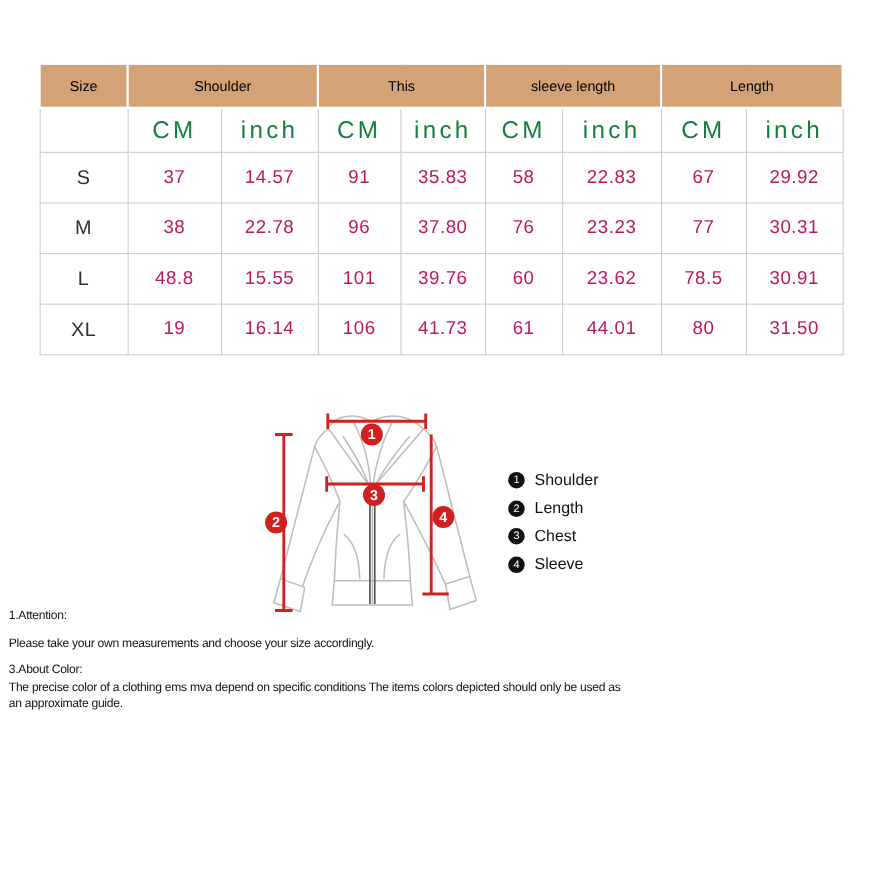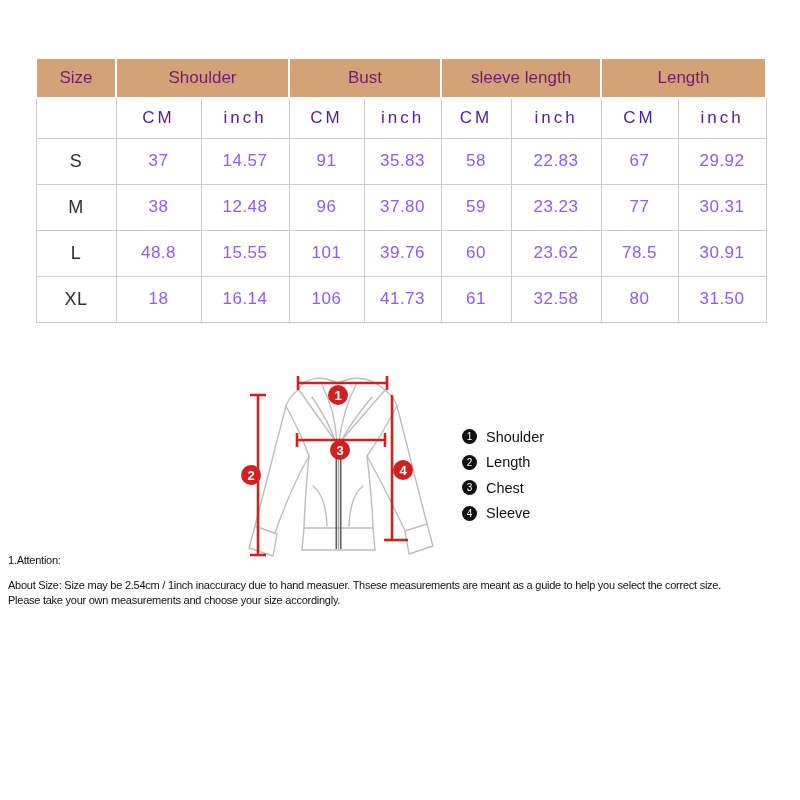--- a/index.html
+++ b/index.html
@@ -34,8 +34,8 @@
   tr.group-row th {
     height: 40px;
     background: #d3a377;
-    color: #701a75;
-    font-size: 17px;
+    color: #000000;
+    font-size: 13px;
     border: 2px solid #ffffff;
   }
   tr.unit-row td {

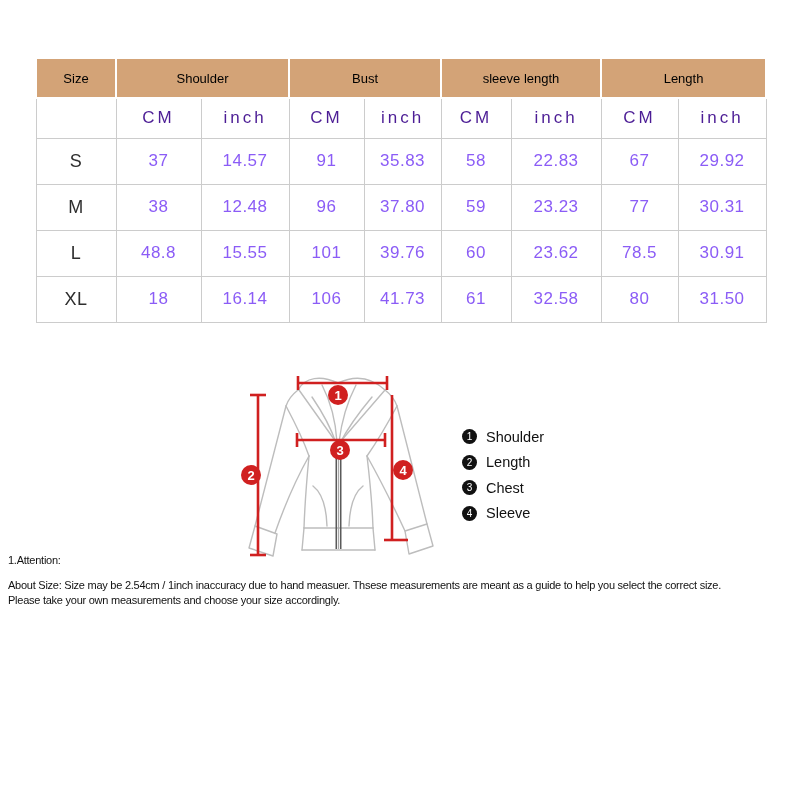--- a/index.html
+++ b/index.html
@@ -124,7 +124,7 @@
         <tr class="group-row">
           <th>Size</th>
           <th colspan="2">Shoulder</th>
-          <th colspan="2">Bust</th>
+          <th colspan="2">This</th>
           <th colspan="2">sleeve length</th>
           <th colspan="2">Length</th>
         </tr>

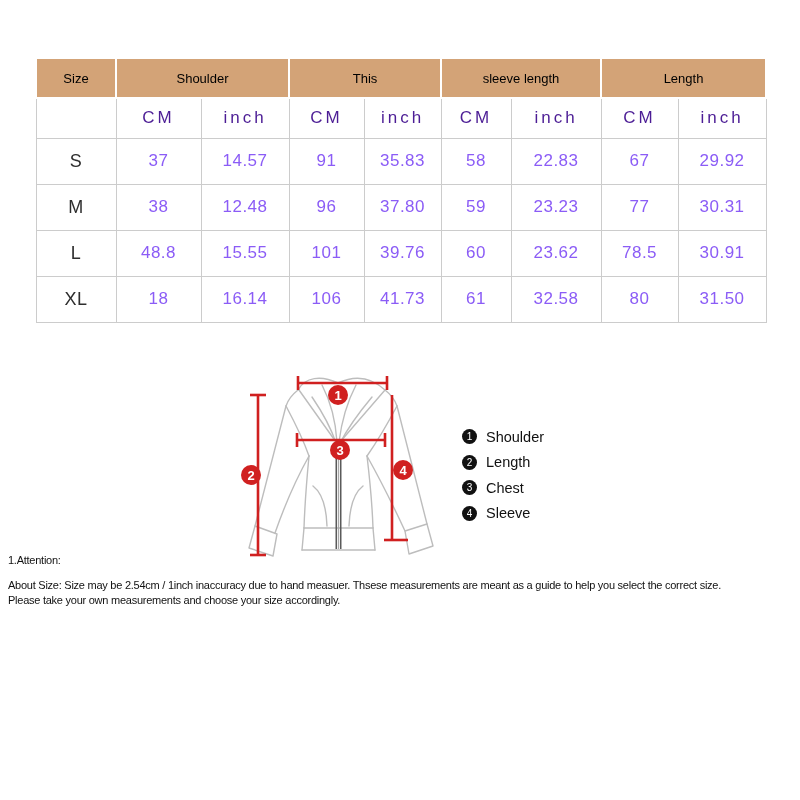--- a/index.html
+++ b/index.html
@@ -41,9 +41,9 @@
   tr.unit-row td {
     height: 40px;
     border: 1px solid #cccccc;
-    font-size: 17px;
+    font-size: 22px;
     letter-spacing: 3px;
-    color: #4c1d95;
+    color: #15803d;
   }
   tr.data-row td {
     height: 46px;

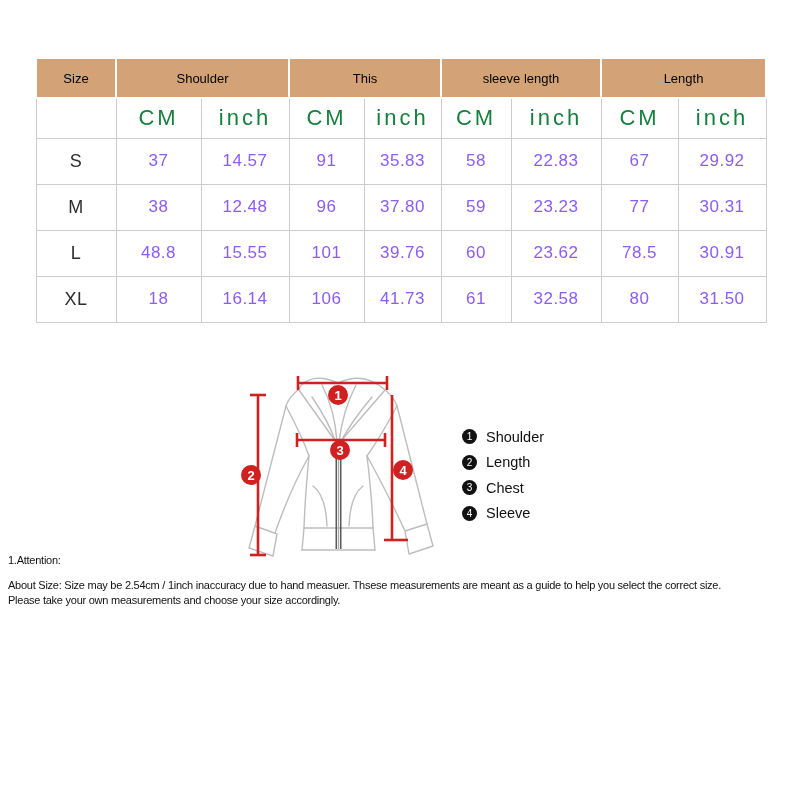--- a/index.html
+++ b/index.html
@@ -50,7 +50,7 @@
     border: 1px solid #cccccc;
     font-size: 17px;
     letter-spacing: 0.5px;
-    color: #8b5cf6;
+    color: #be185d;
   }
   tr.data-row td.size-cell { font-size: 18px; color: #2e2e2e; }
 

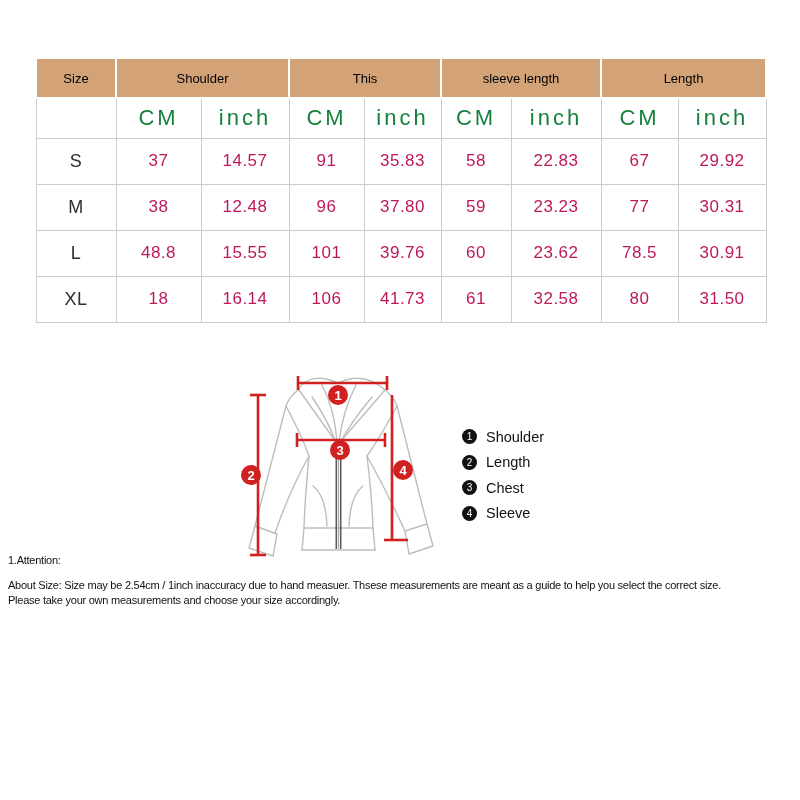--- a/index.html
+++ b/index.html
@@ -153,7 +153,7 @@
         <tr class="data-row">
           <td class="size-cell">M</td>
           <td>38</td>
-          <td>12.48</td>
+          <td>22.78</td>
           <td>96</td>
           <td>37.80</td>
           <td>59</td>

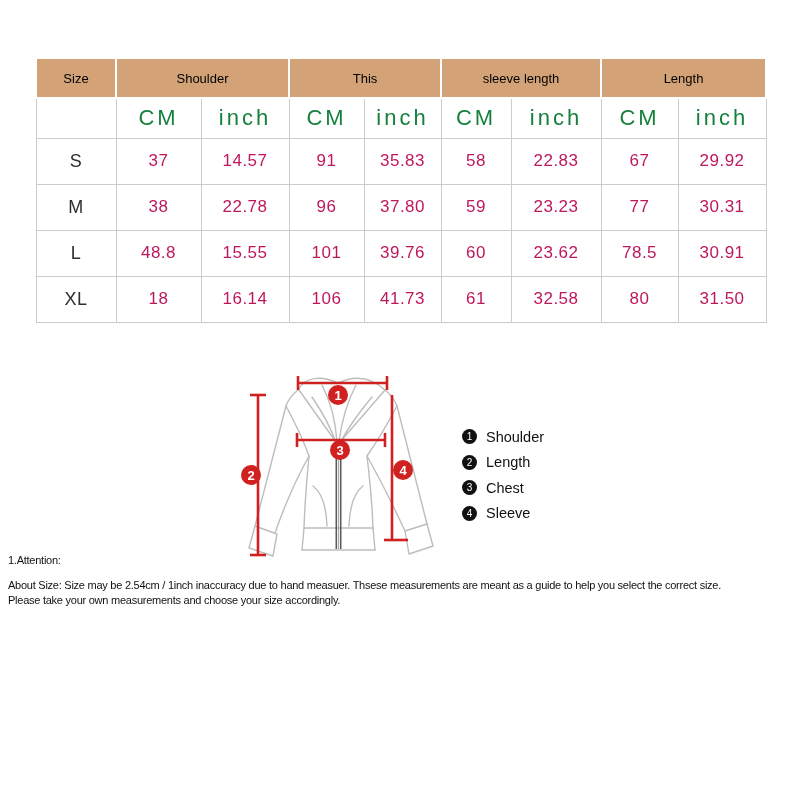--- a/index.html
+++ b/index.html
@@ -156,7 +156,7 @@
           <td>22.78</td>
           <td>96</td>
           <td>37.80</td>
-          <td>59</td>
+          <td>76</td>
           <td>23.23</td>
           <td>77</td>
           <td>30.31</td>

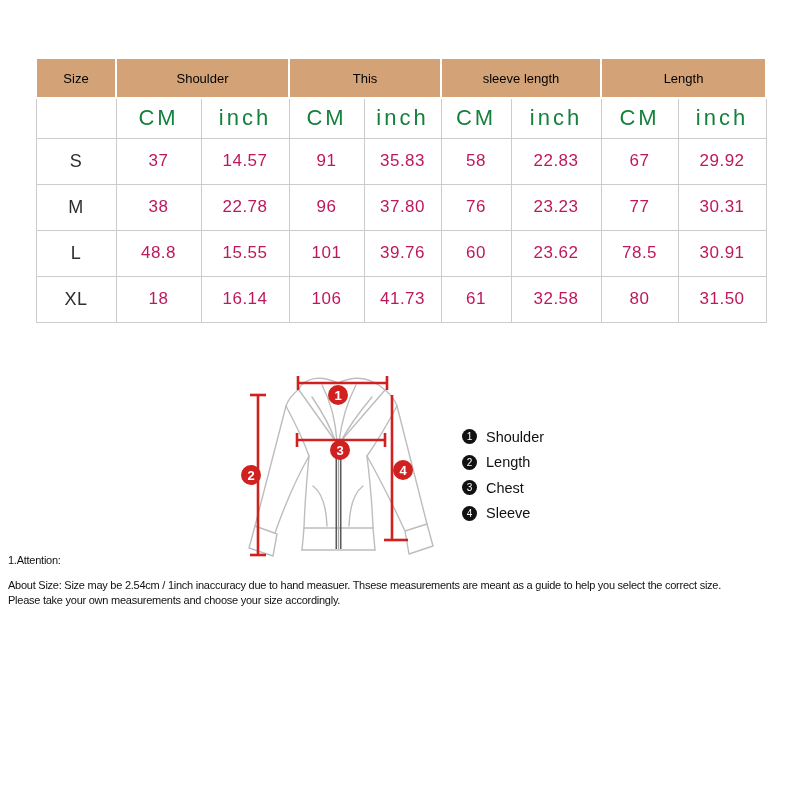--- a/index.html
+++ b/index.html
@@ -174,7 +174,7 @@
         </tr>
         <tr class="data-row">
           <td class="size-cell">XL</td>
-          <td>18</td>
+          <td>19</td>
           <td>16.14</td>
           <td>106</td>
           <td>41.73</td>

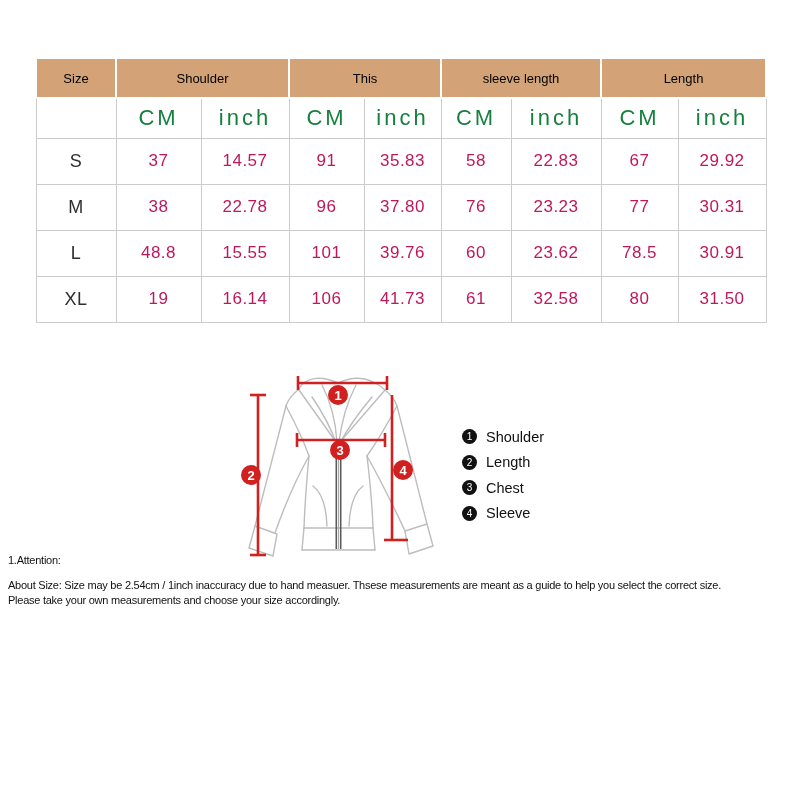--- a/index.html
+++ b/index.html
@@ -179,7 +179,7 @@
           <td>106</td>
           <td>41.73</td>
           <td>61</td>
-          <td>32.58</td>
+          <td>44.01</td>
           <td>80</td>
           <td>31.50</td>
         </tr>

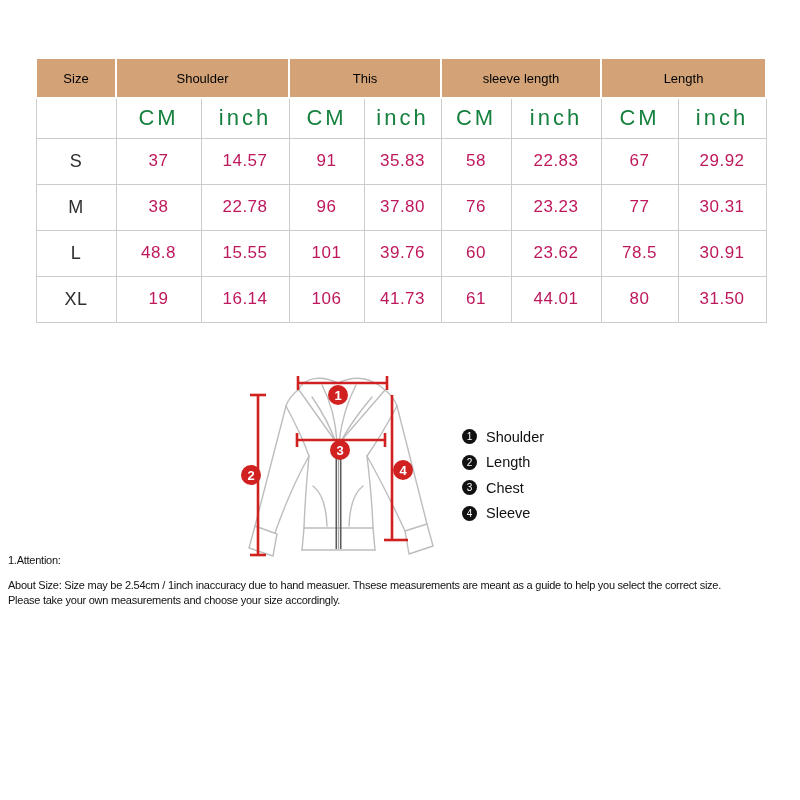--- a/index.html
+++ b/index.html
@@ -273,7 +273,6 @@
       <div class="note-line">1.Attention:</div>
     </div>
     <div class="note-section">
-      <div class="note-line">About Size: Size may be 2.54cm / 1inch inaccuracy due to hand measuer. Thsese measurements are meant as a guide to help you select the correct size.</div>
       <div class="note-line">Please take your own measurements and choose your size accordingly.</div>
     </div>
   </div>

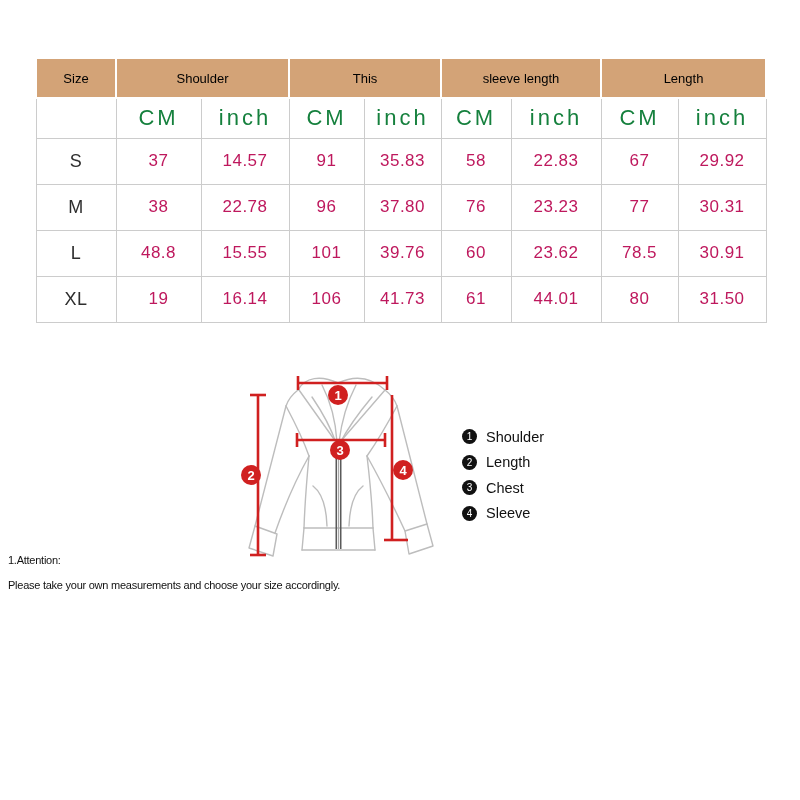--- a/index.html
+++ b/index.html
@@ -275,6 +275,11 @@
     <div class="note-section">
       <div class="note-line">Please take your own measurements and choose your size accordingly.</div>
     </div>
+    <div class="note-section">
+      <div class="note-line">3.About Color:</div>
+      <div class="note-line">The precise color of a clothing ems mva depend on specific conditions The items colors depicted should only be used as</div>
+      <div class="note-line">an approximate guide.</div>
+    </div>
   </div>
 
 </div>

